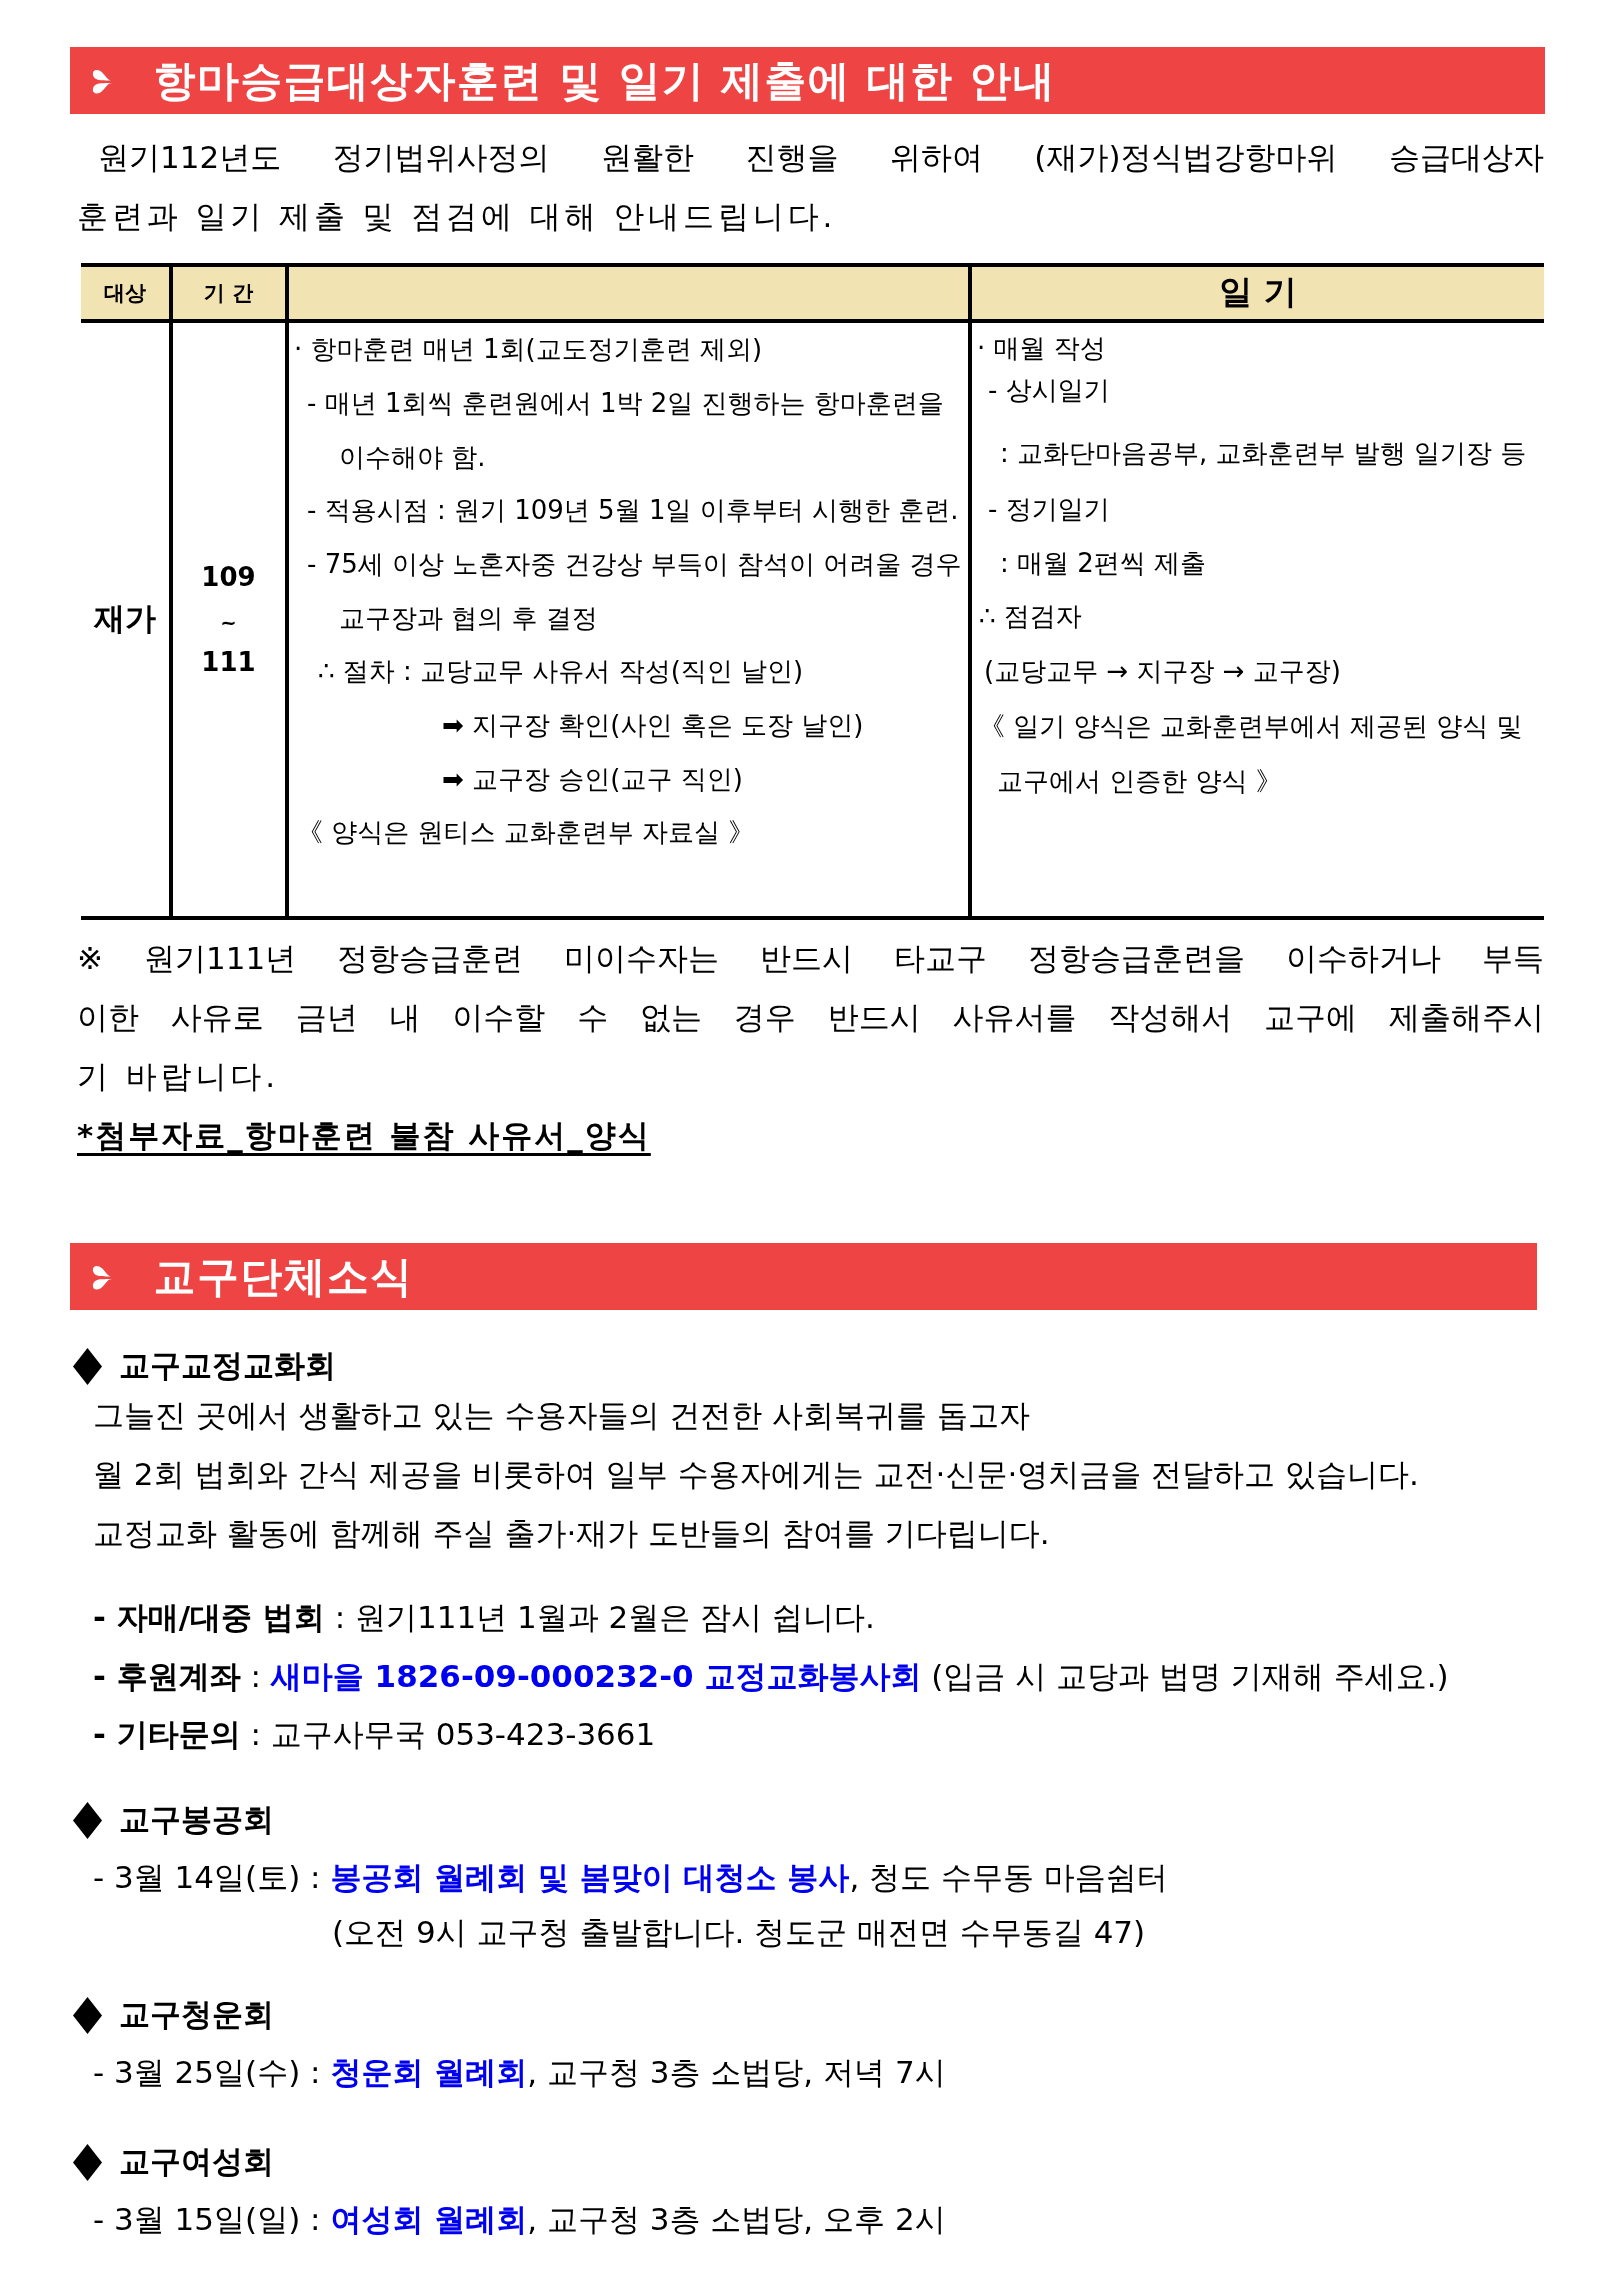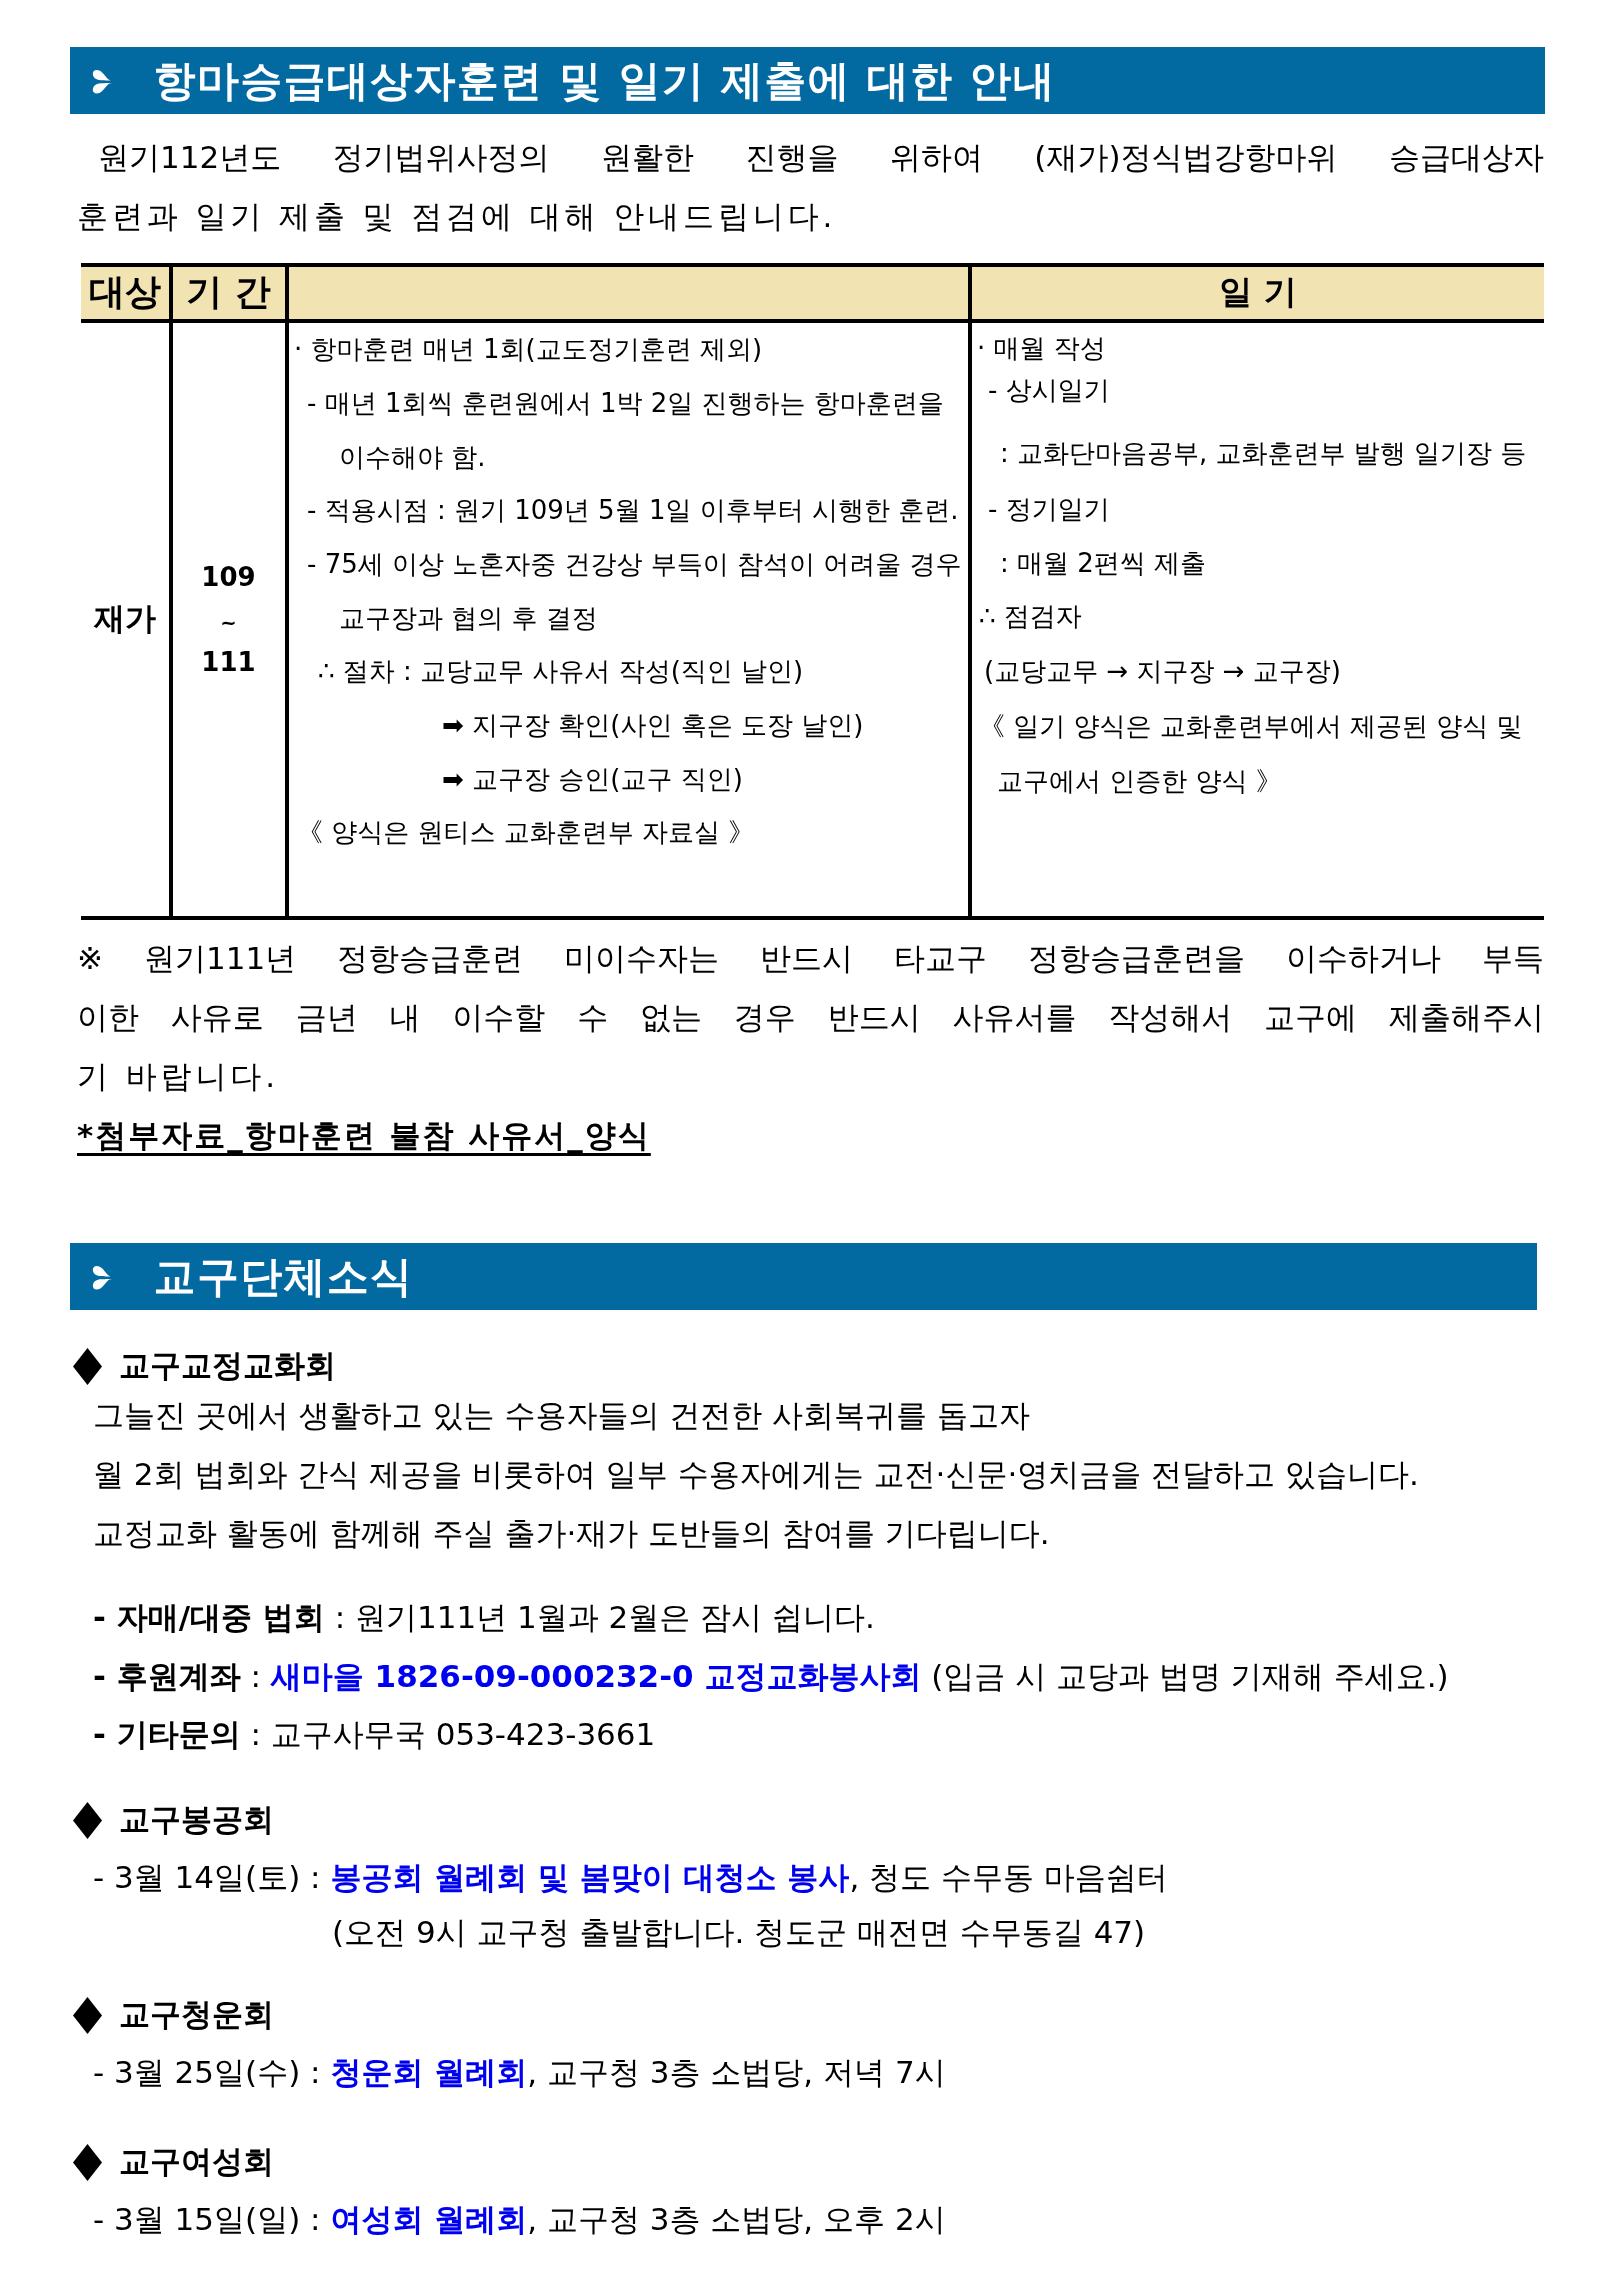--- a/index.html
+++ b/index.html
@@ -8,7 +8,7 @@
     font-family:"DejaVu Sans","Liberation Sans",sans-serif; color:#000;
   }
   .section-bar {
-    position:absolute; background:#0369a1; color:#fff;
+    position:absolute; background:#ef4444; color:#fff;
     display:flex; align-items:center; box-sizing:border-box;
   }
   .section-bar .bullet { width:39px; height:39px; margin-left:19.6px; margin-right:25px; display:inline-block; }

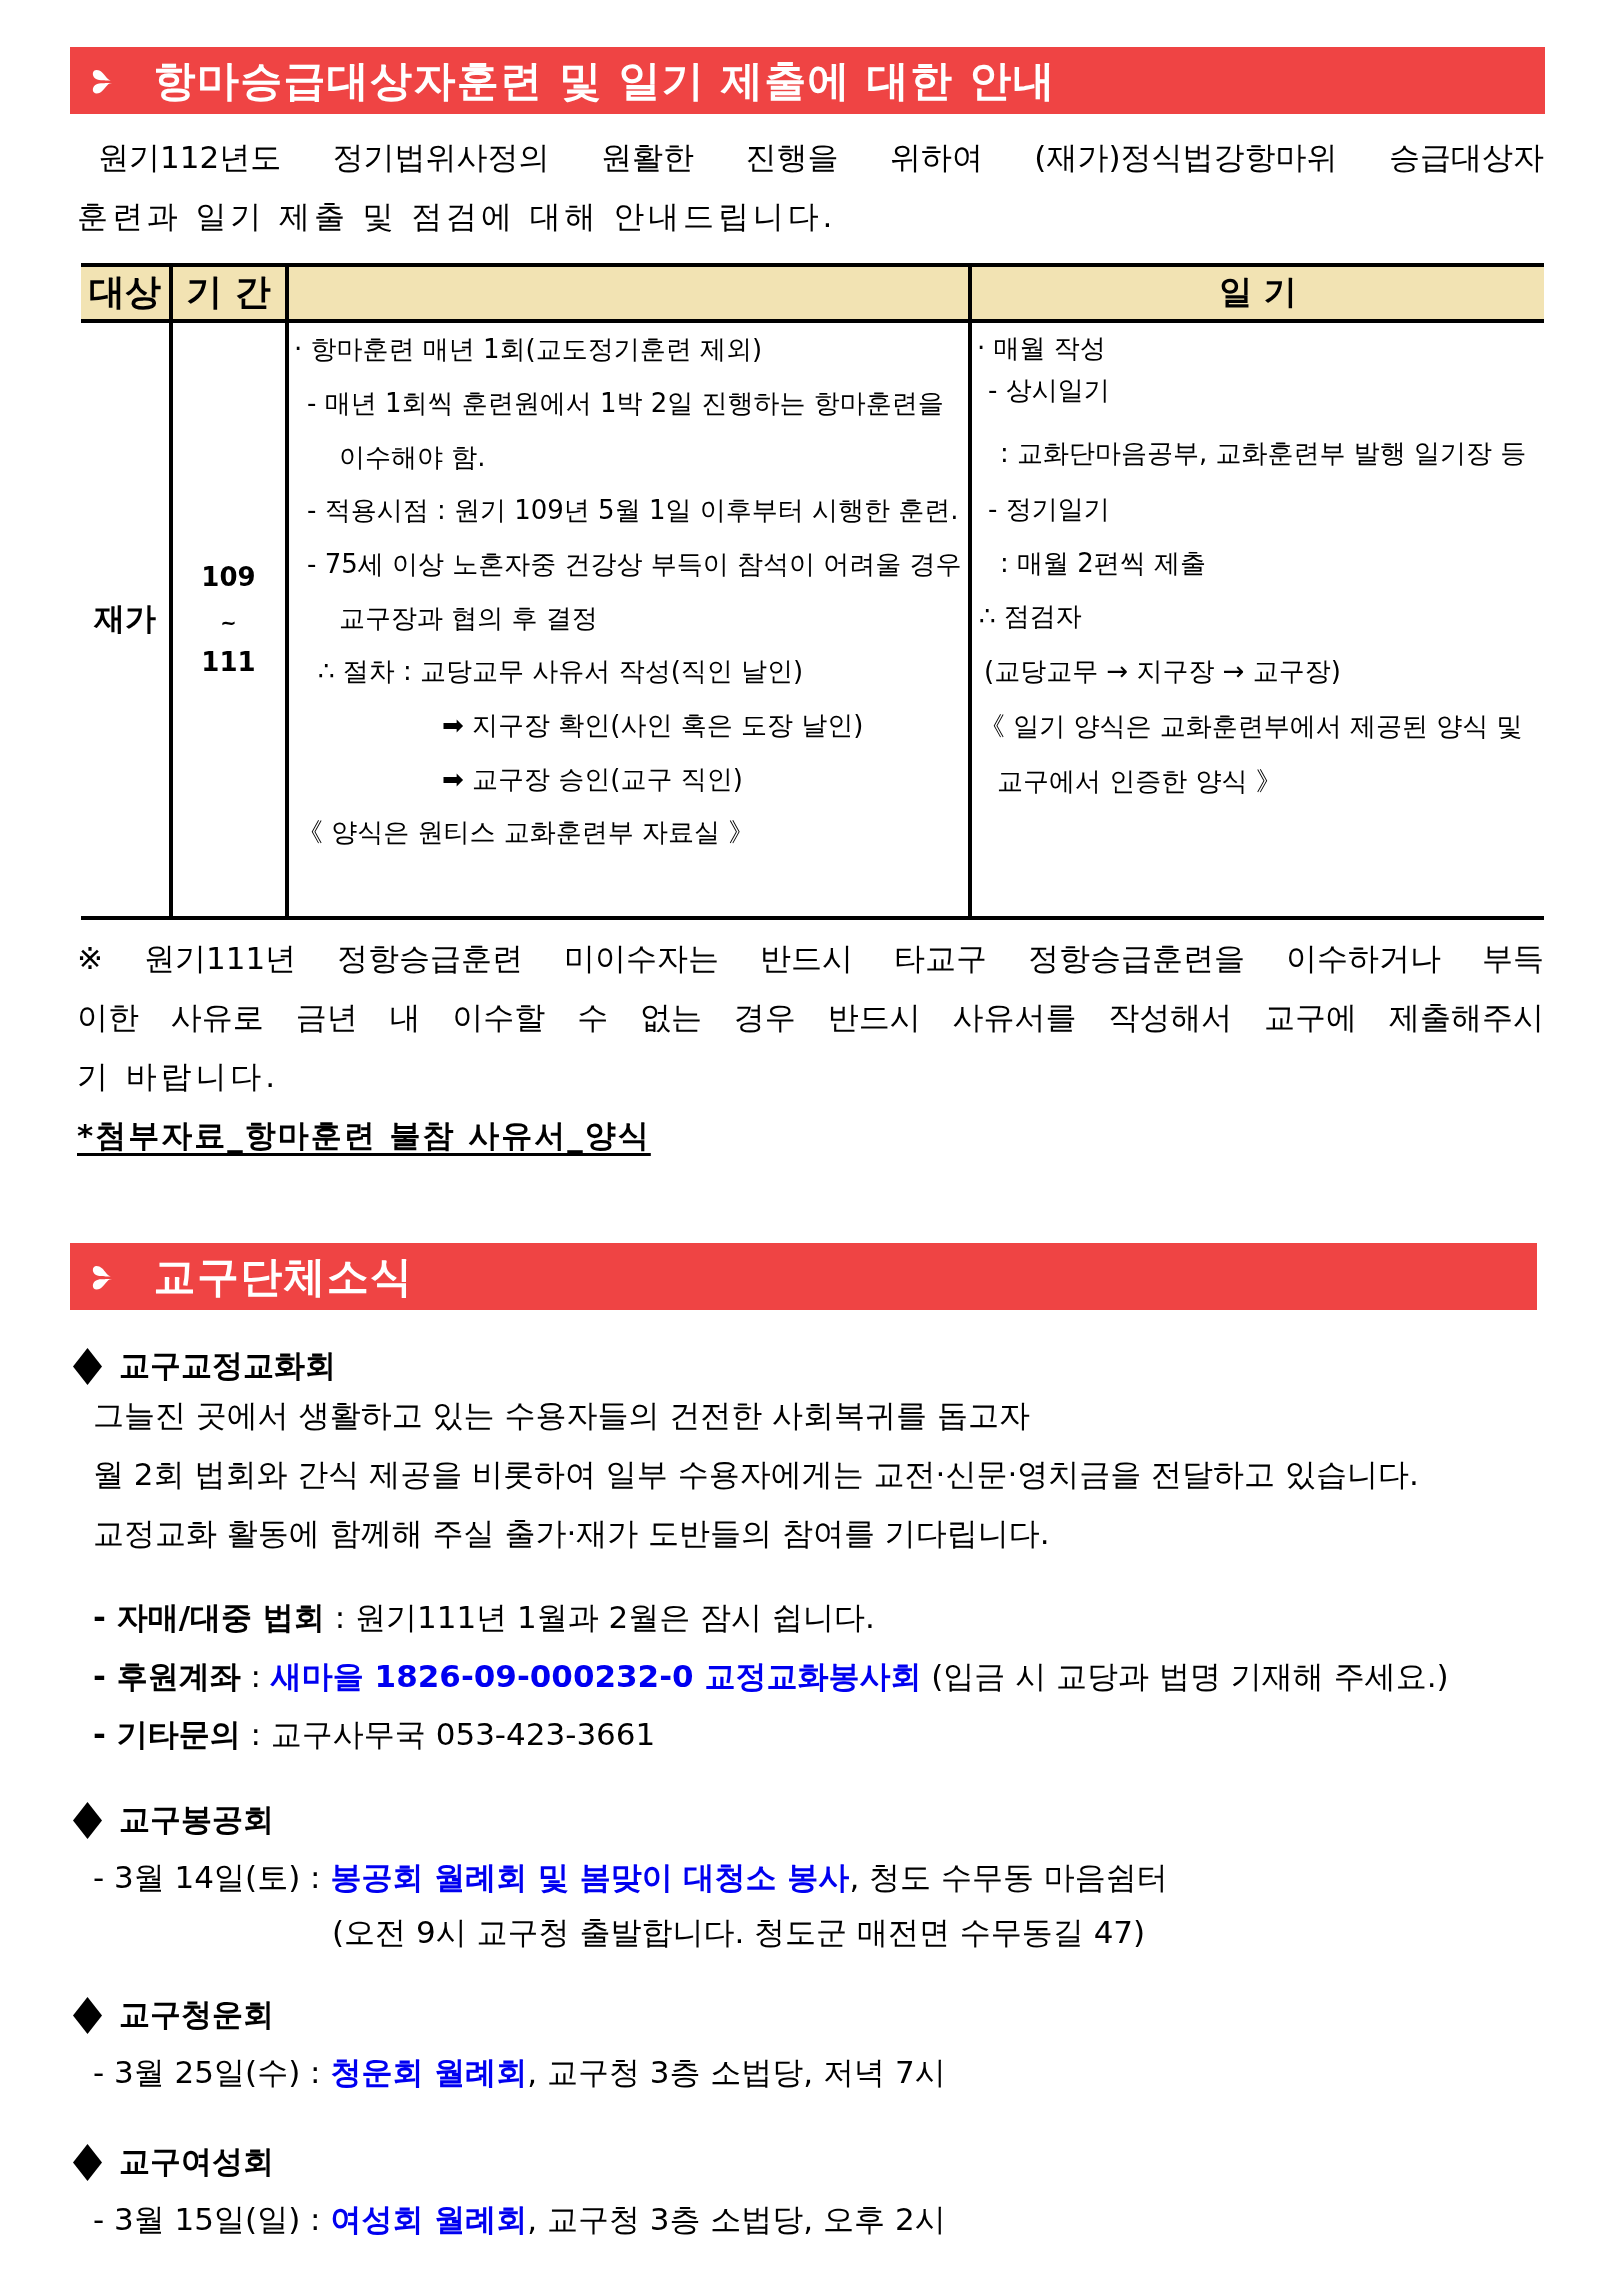--- a/index.html
+++ b/index.html
@@ -21,7 +21,7 @@
   .tbl .hline { position:absolute; left:0; right:0; height:3.9px; background:#000; }
   .tbl .vline { position:absolute; width:3.9px; background:#000; }
   .tbl .head-fill { position:absolute; left:0; right:0; top:3.9px; height:52px; background:#F2E3B3; }
-  .tbl .hcell { position:absolute; top:3.9px; height:52px; display:flex; align-items:center; justify-content:center; font-weight:bold; font-size:36px; }
+  .tbl .hcell { position:absolute; top:3.9px; height:52px; display:flex; align-items:center; justify-content:center; font-weight:bold; font-size:21px; }
   .tbl .hcell.big { font-size:33px; }
   .cell-text { position:absolute; font-size:26px; white-space:nowrap; line-height:26px; }
   .red { color:#E00000; font-size:29px; }

